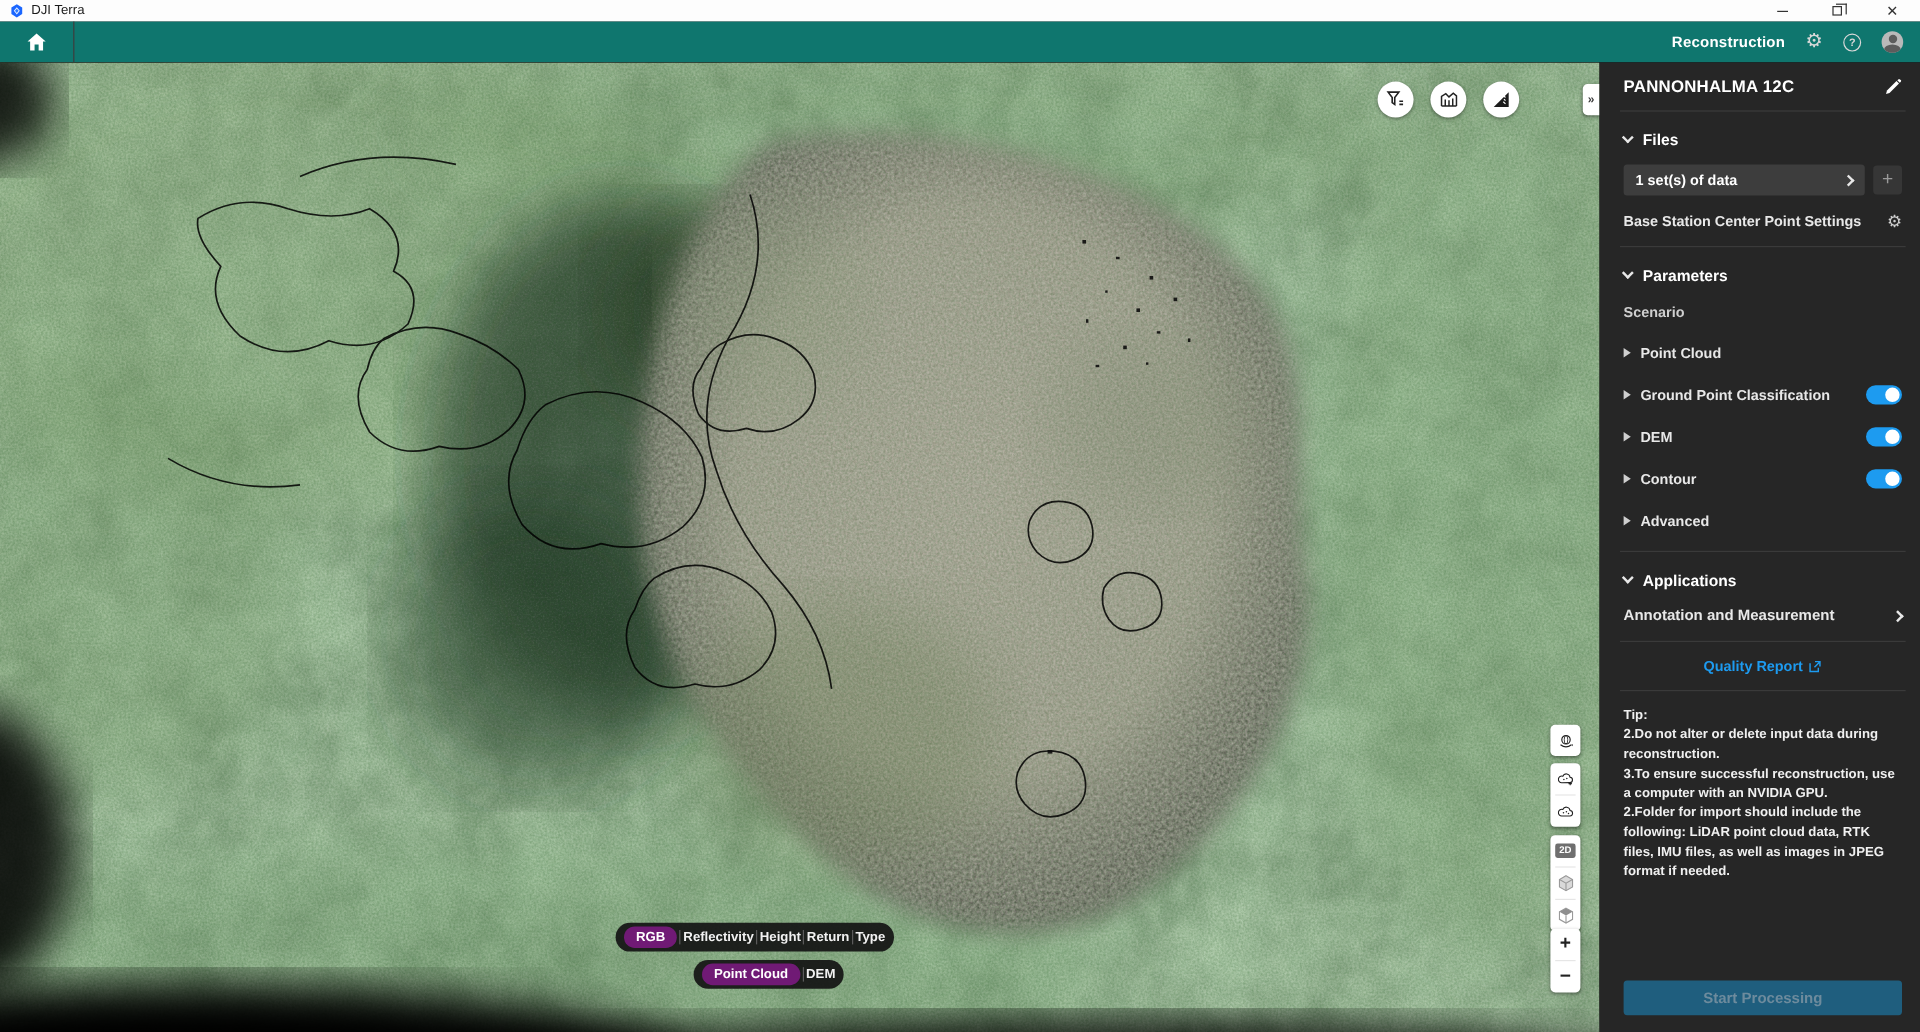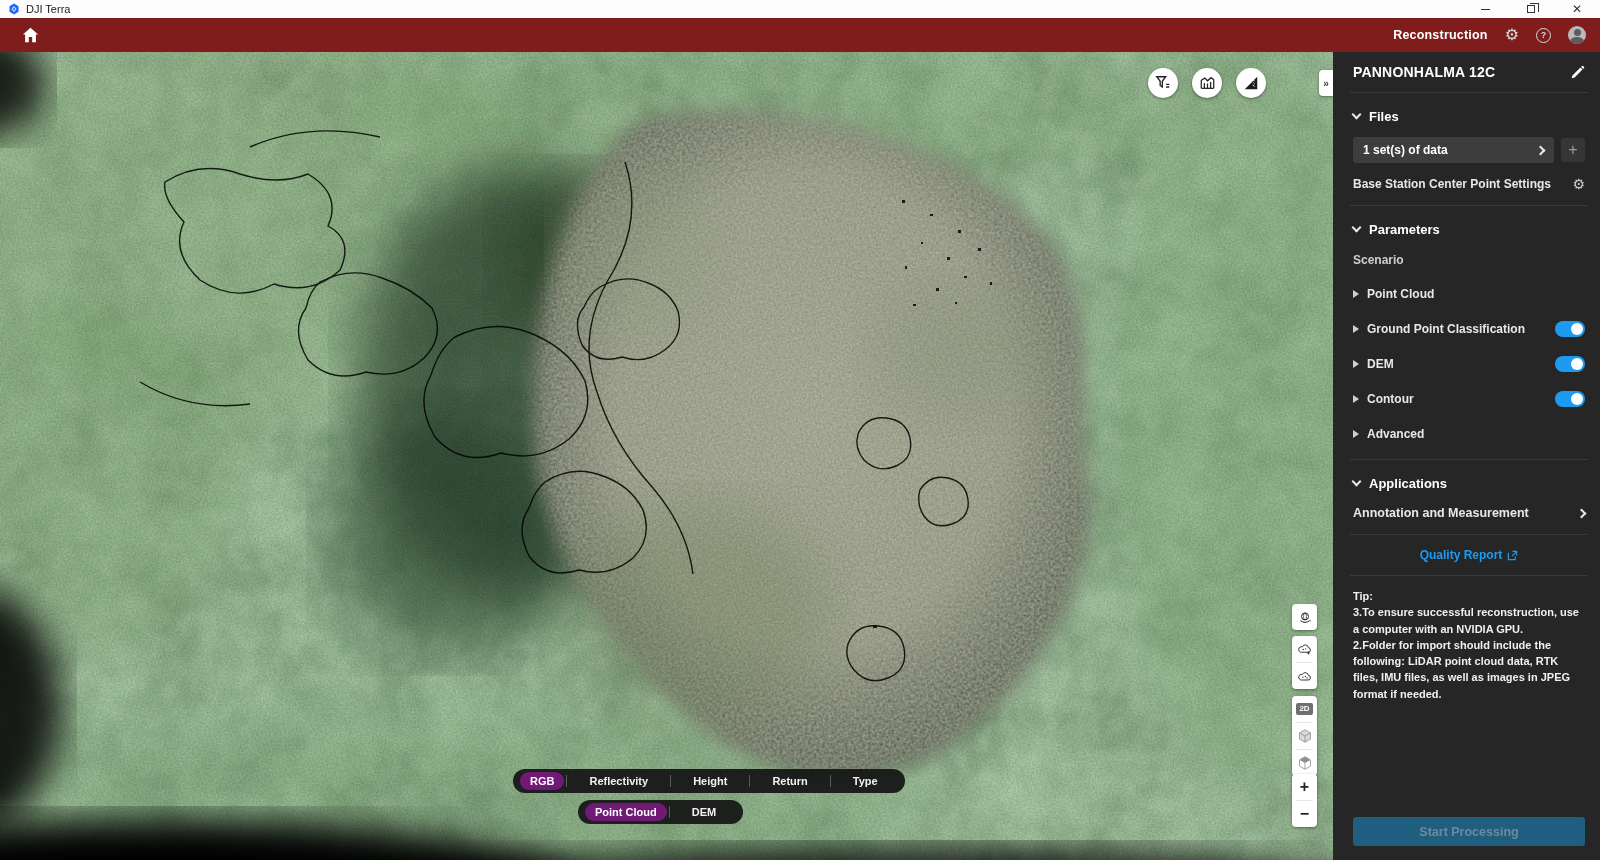--- a/index.html
+++ b/index.html
@@ -18,7 +18,7 @@
              border:1px solid #333; border-left:none; border-bottom:none; }
   .glyph-min { width:9px; height:1px; background:#333; }
 
-  .navbar { height:34px; background:#7f1d1d; display:flex; align-items:center; }
+  .navbar { height:34px; background:#0f766e; display:flex; align-items:center; }
   .home-btn { width:62px; height:100%; display:flex; align-items:center; justify-content:center;
               border-right:1px solid #3e3e3e; }
   .nav-right { margin-left:auto; display:flex; align-items:center; gap:17px; padding-right:14px; }

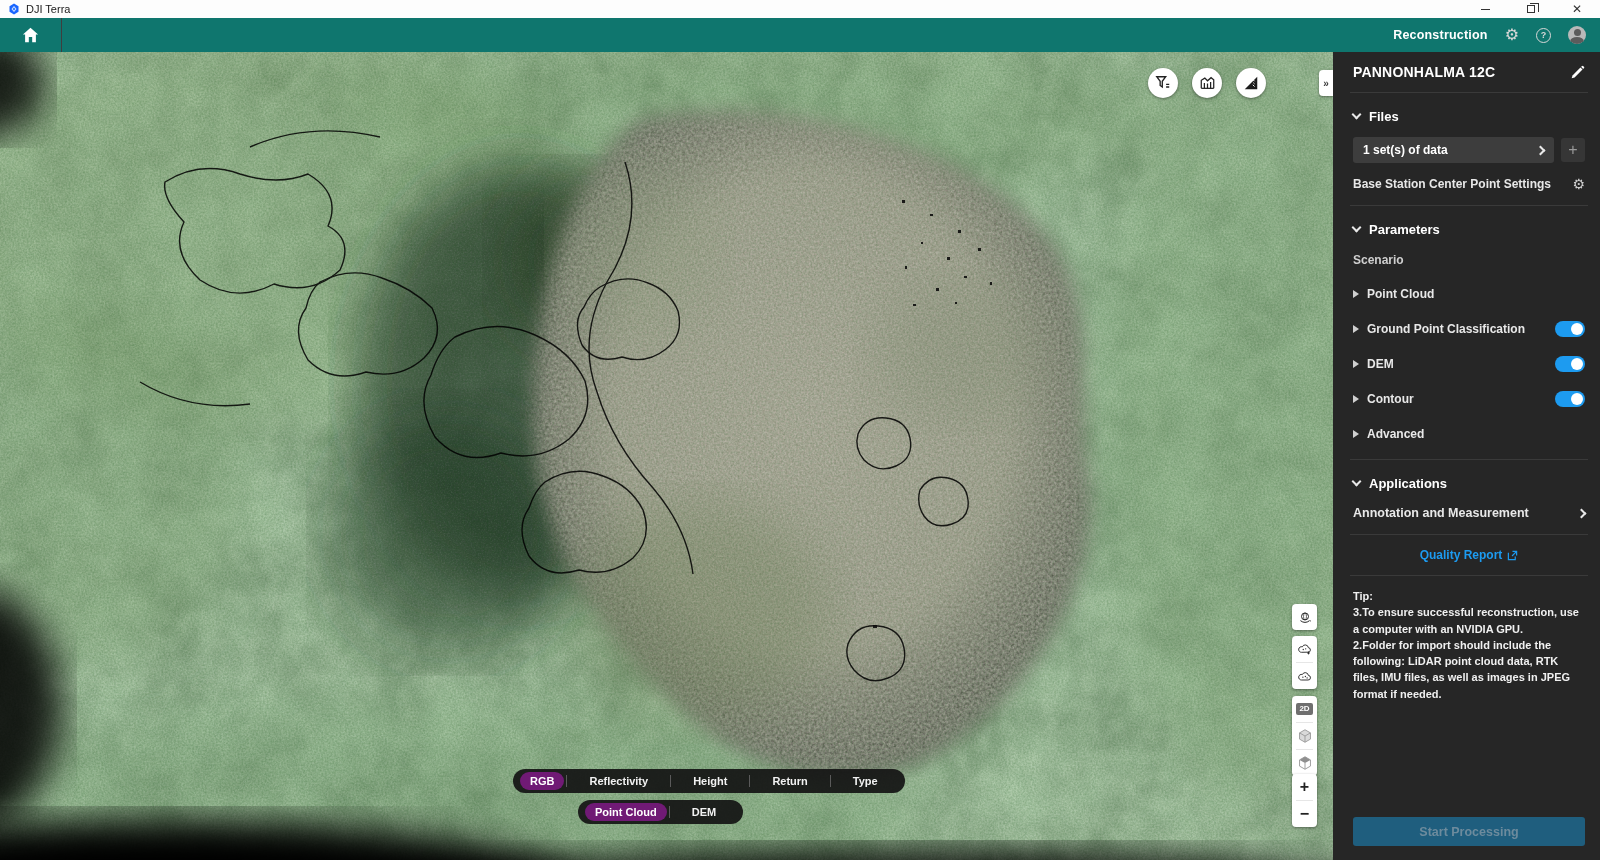--- a/index.html
+++ b/index.html
@@ -446,6 +446,7 @@
 
     <div class="tip-block">
       <p class="tline">Tip:</p>
+      <p class="tline">2.Do not alter or delete input data during reconstruction.</p>
       <p class="tline">3.To ensure successful reconstruction, use a computer with an NVIDIA GPU.</p>
       <p class="tline">2.Folder for import should include the following: LiDAR point cloud data, RTK files, IMU files, as well as images in JPEG format if needed.</p>
     </div>

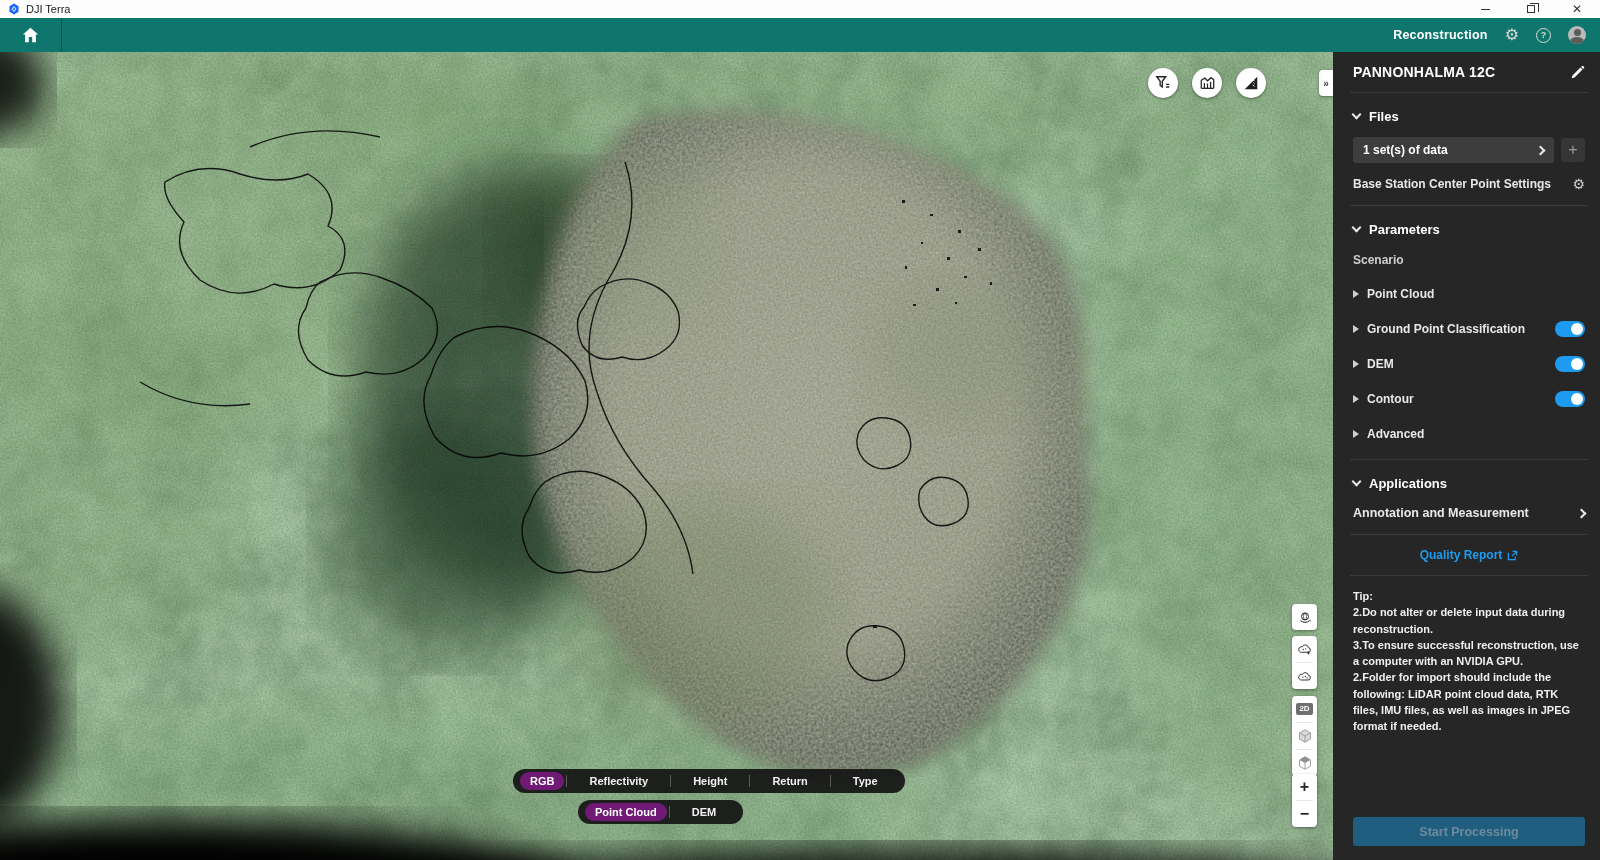--- a/index.html
+++ b/index.html
@@ -60,7 +60,7 @@
   
   .mode-bar { position:absolute; left:513px; top:717px; height:24px; background:rgba(20,20,20,.92);
               border-radius:12px; display:flex; align-items:center; padding:0 5px; }
-  .mode-item { color:#f2f2f2; font-size:11px; font-weight:bold; padding:0 22px; white-space:nowrap; }
+  .mode-item { color:#f2f2f2; font-size:11px; font-weight:bold; padding:0 2px; white-space:nowrap; }
   .mode-pill { background:#701a75; color:#fff; border-radius:9px; padding:3px 10px; margin:0 2px; }
   .bar-sep { width:1px; height:12px; background:#5a5a5a; }
 

